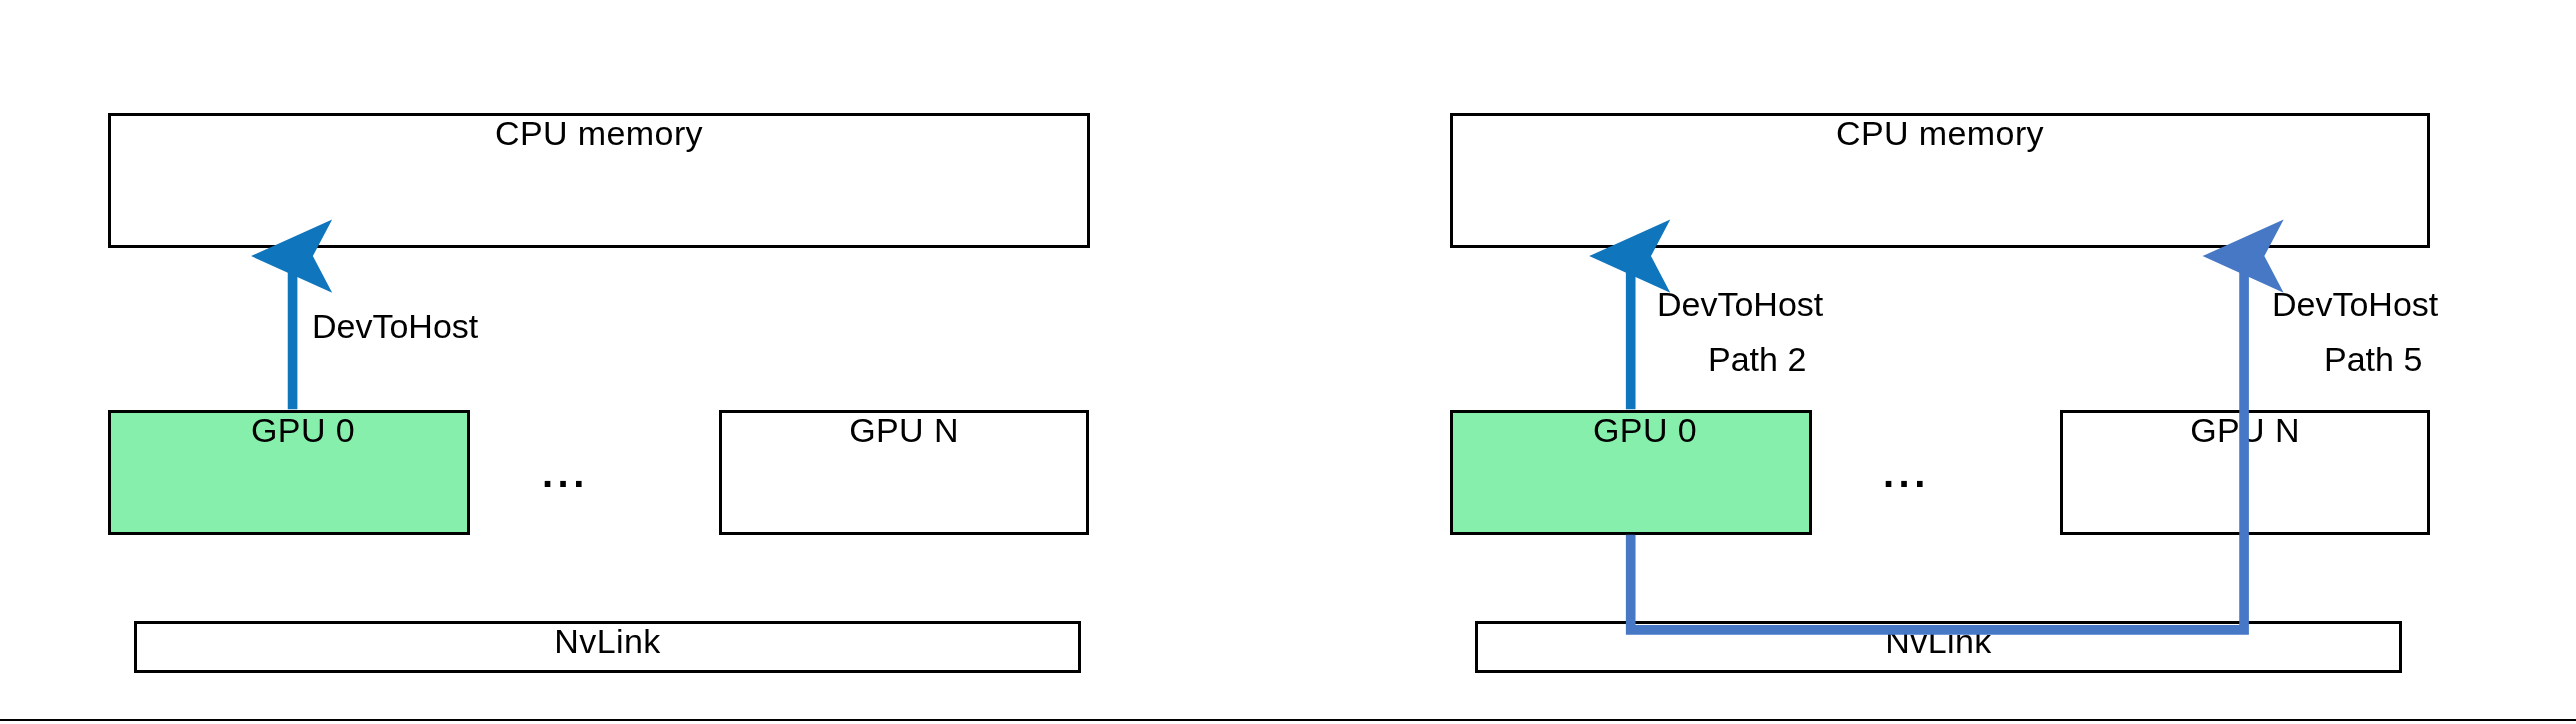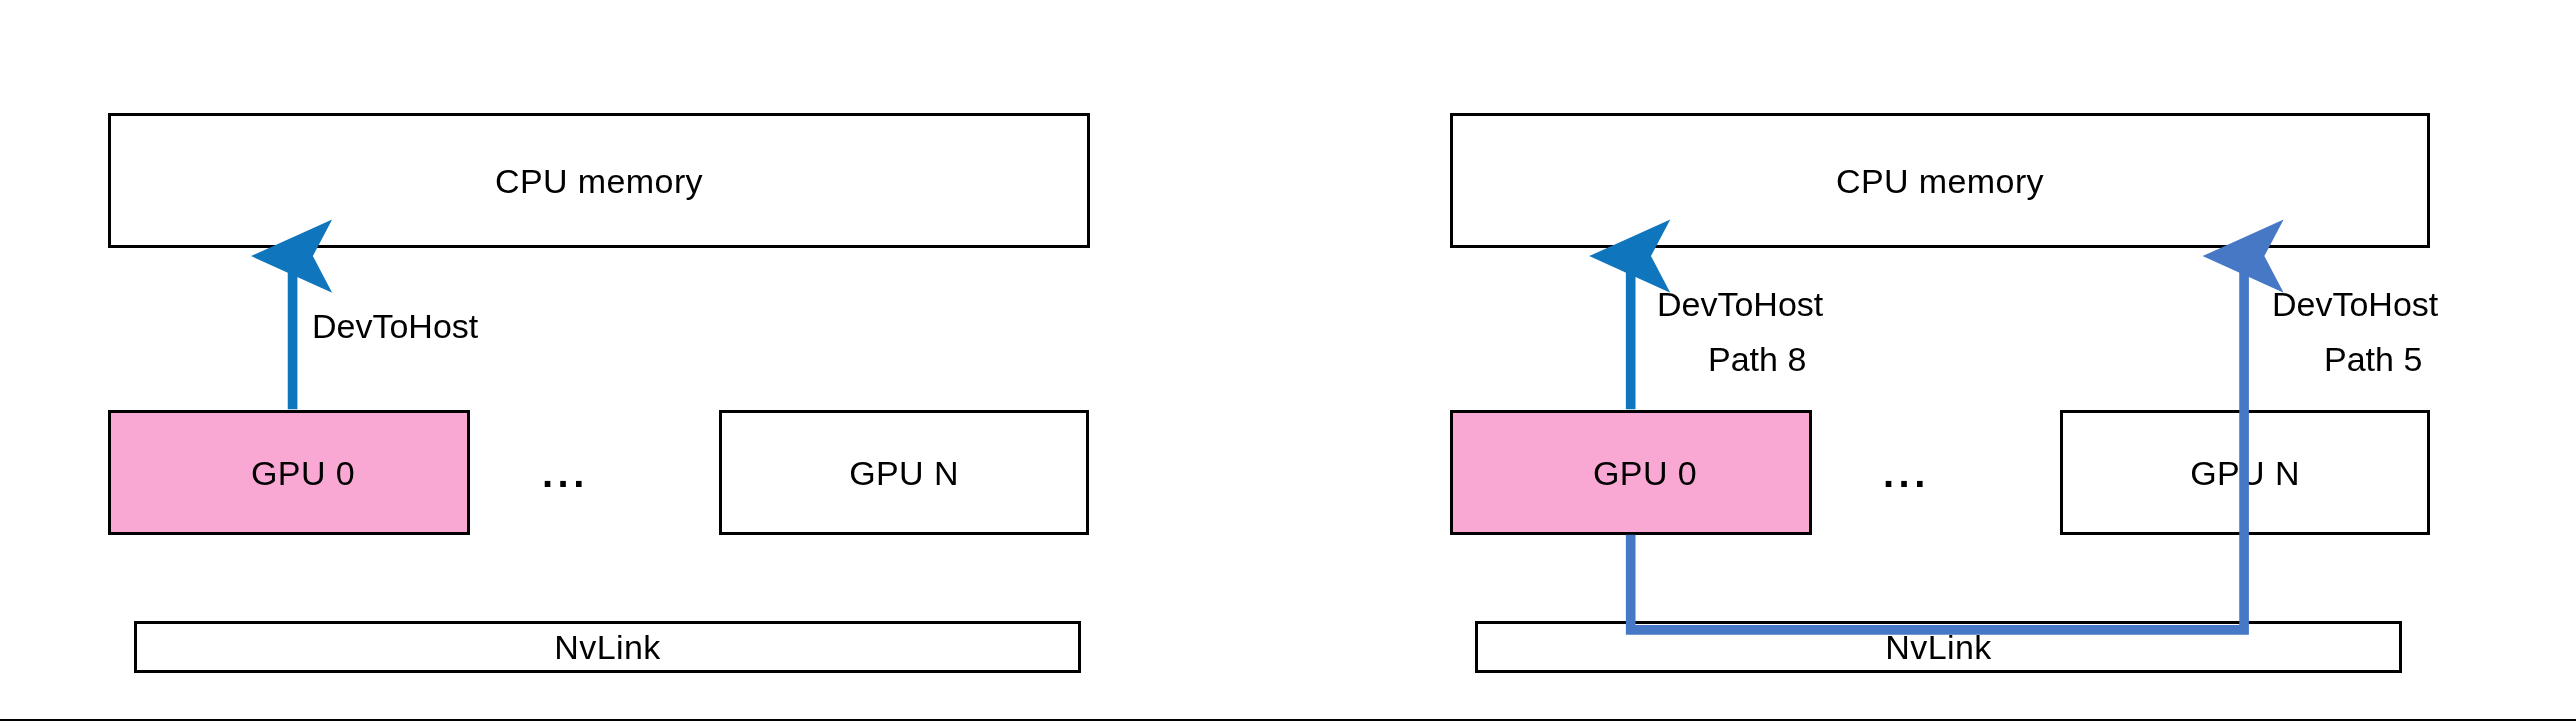--- a/index.html
+++ b/index.html
@@ -24,7 +24,7 @@
     border: 3.7px solid #000000;
     background: #ffffff;
     display: flex;
-    align-items: center;
+    align-items: flex-start;
     justify-content: center;
   }
   .box-label {

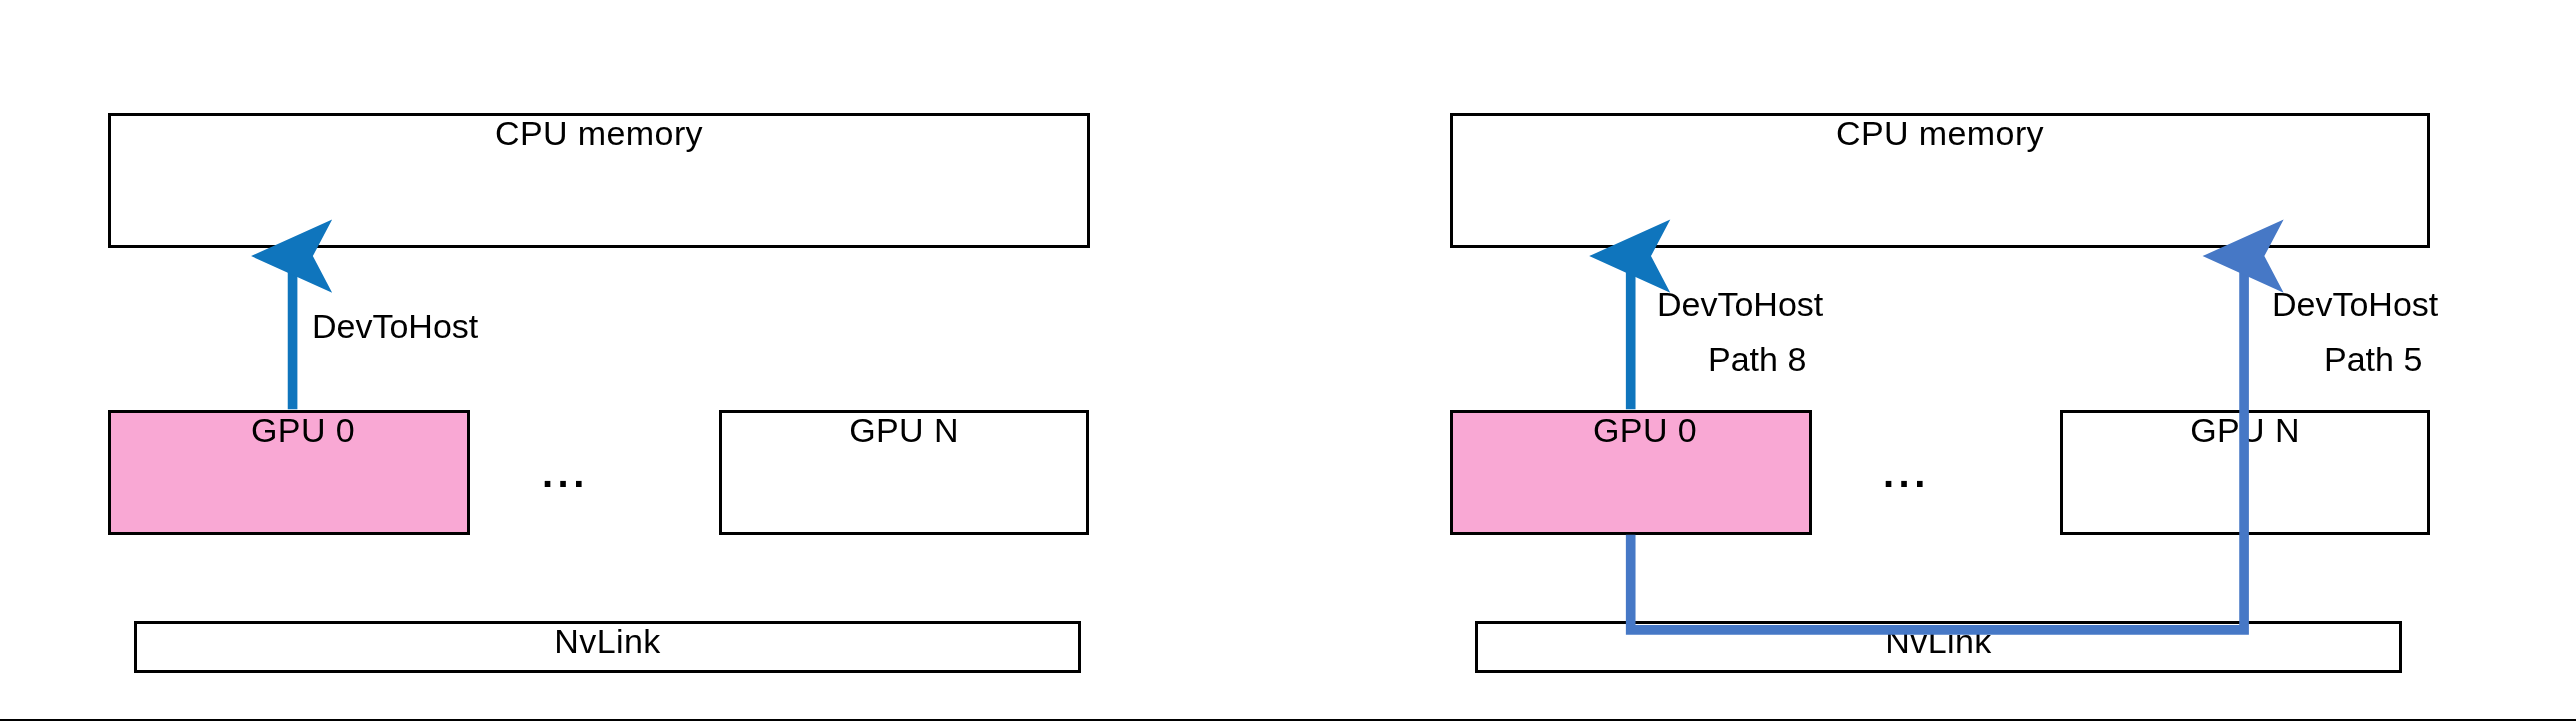--- a/index.html
+++ b/index.html
@@ -115,7 +115,7 @@
   </div>
 
   <span class="edge-label" style="left:1657px; top:284px;">DevToHost</span>
-  <span class="edge-label" style="left:1708px; top:339px;">Path 8</span>
+  <span class="edge-label" style="left:1708px; top:339px;">Path 2</span>
 
   <span class="edge-label" style="left:2272px; top:284px;">DevToHost</span>
   <span class="edge-label" style="left:2324px; top:339px;">Path 5</span>

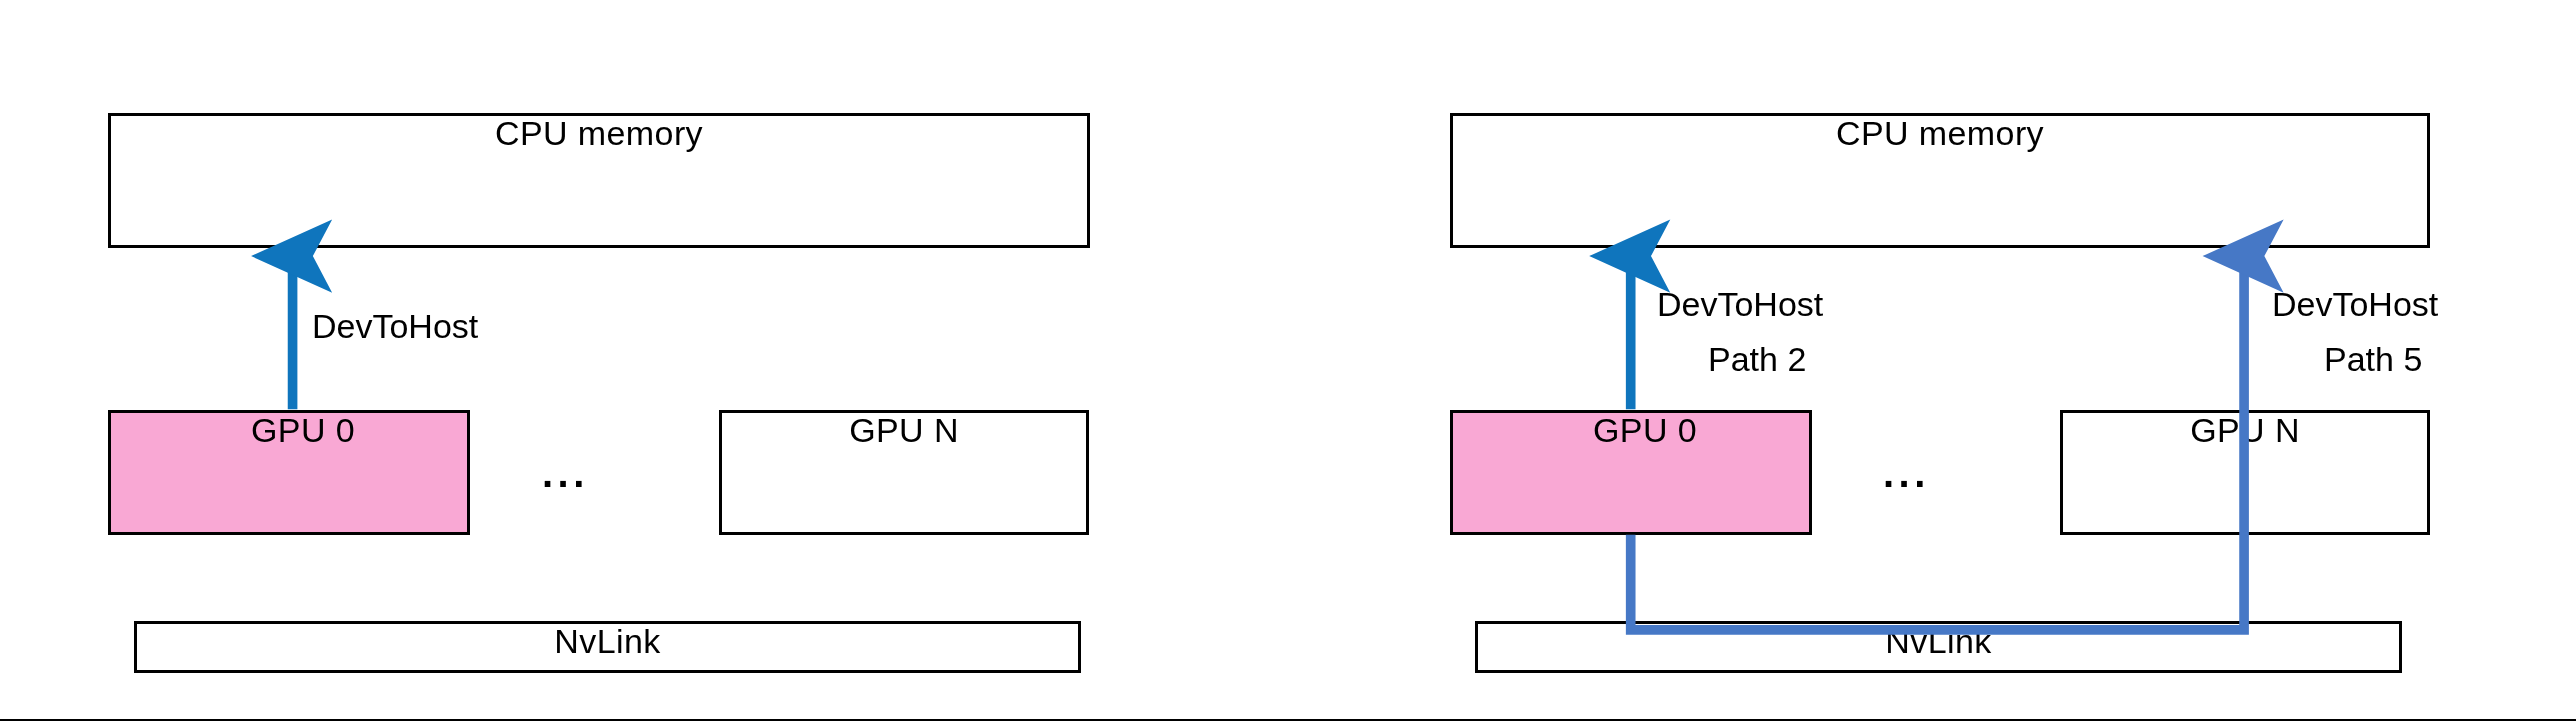--- a/index.html
+++ b/index.html
@@ -35,7 +35,7 @@
     white-space: nowrap;
   }
   .box.green {
-    background: #f9a8d4;
+    background: #86efac;
     padding-left: 28px;
   }
   .ellipsis {

